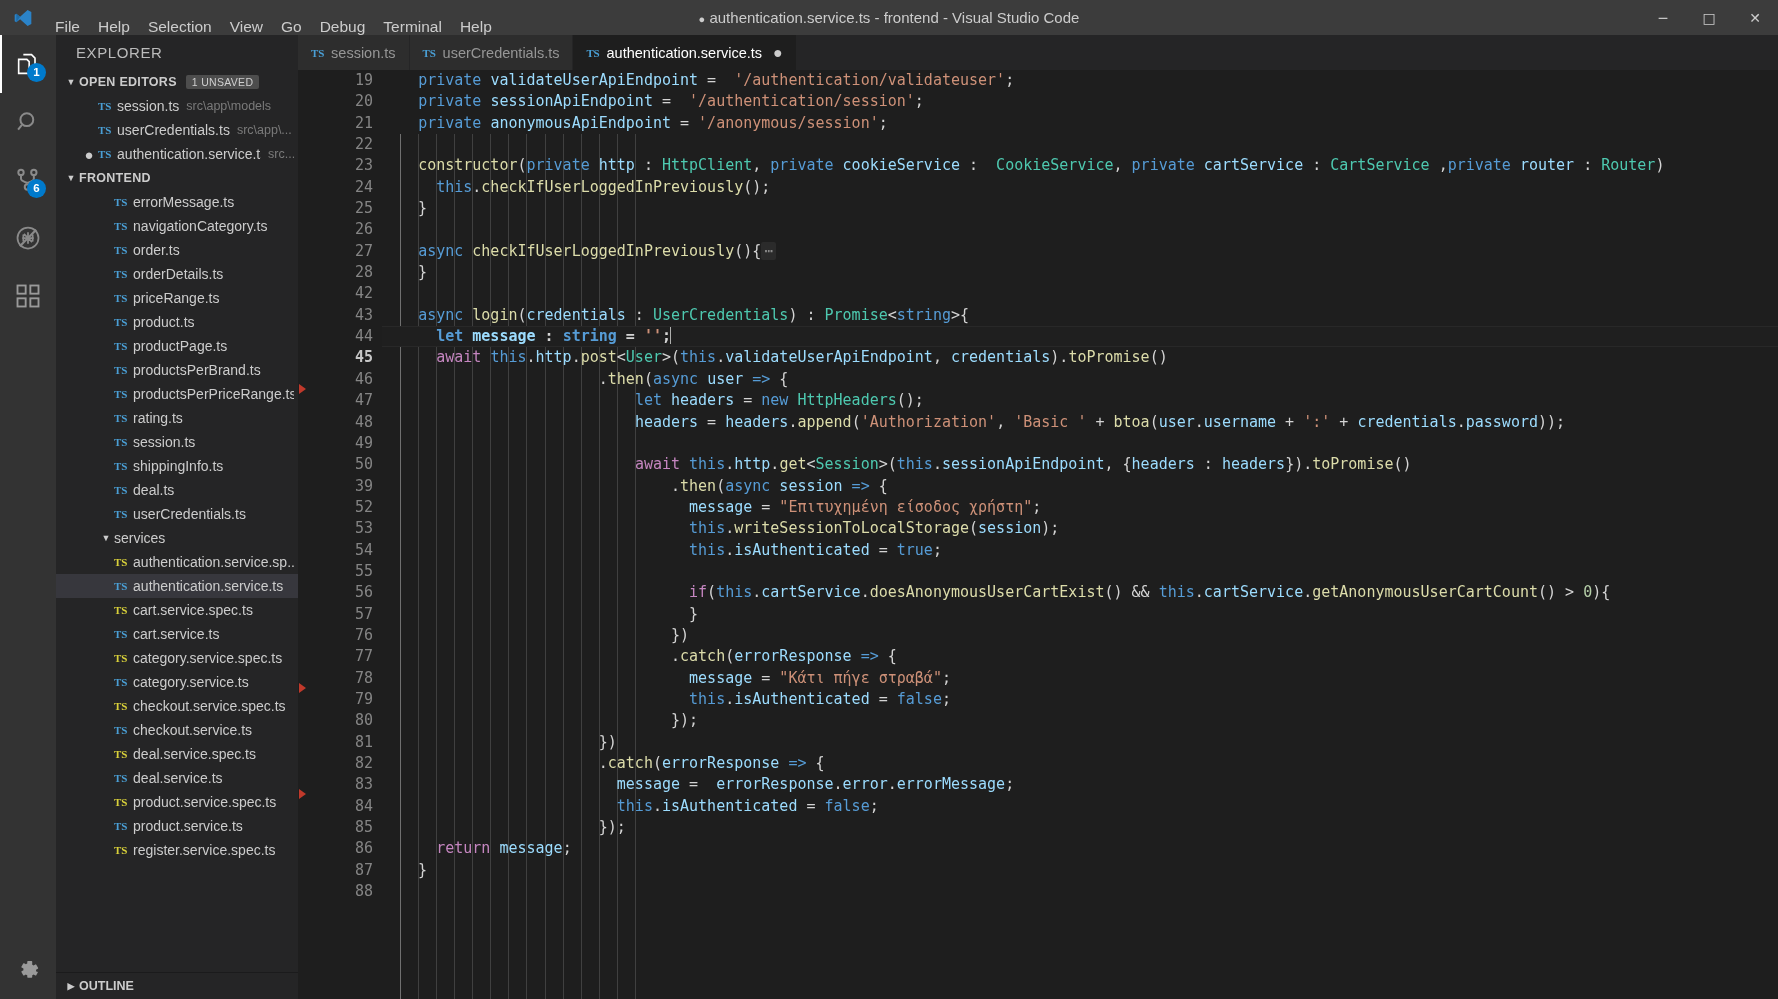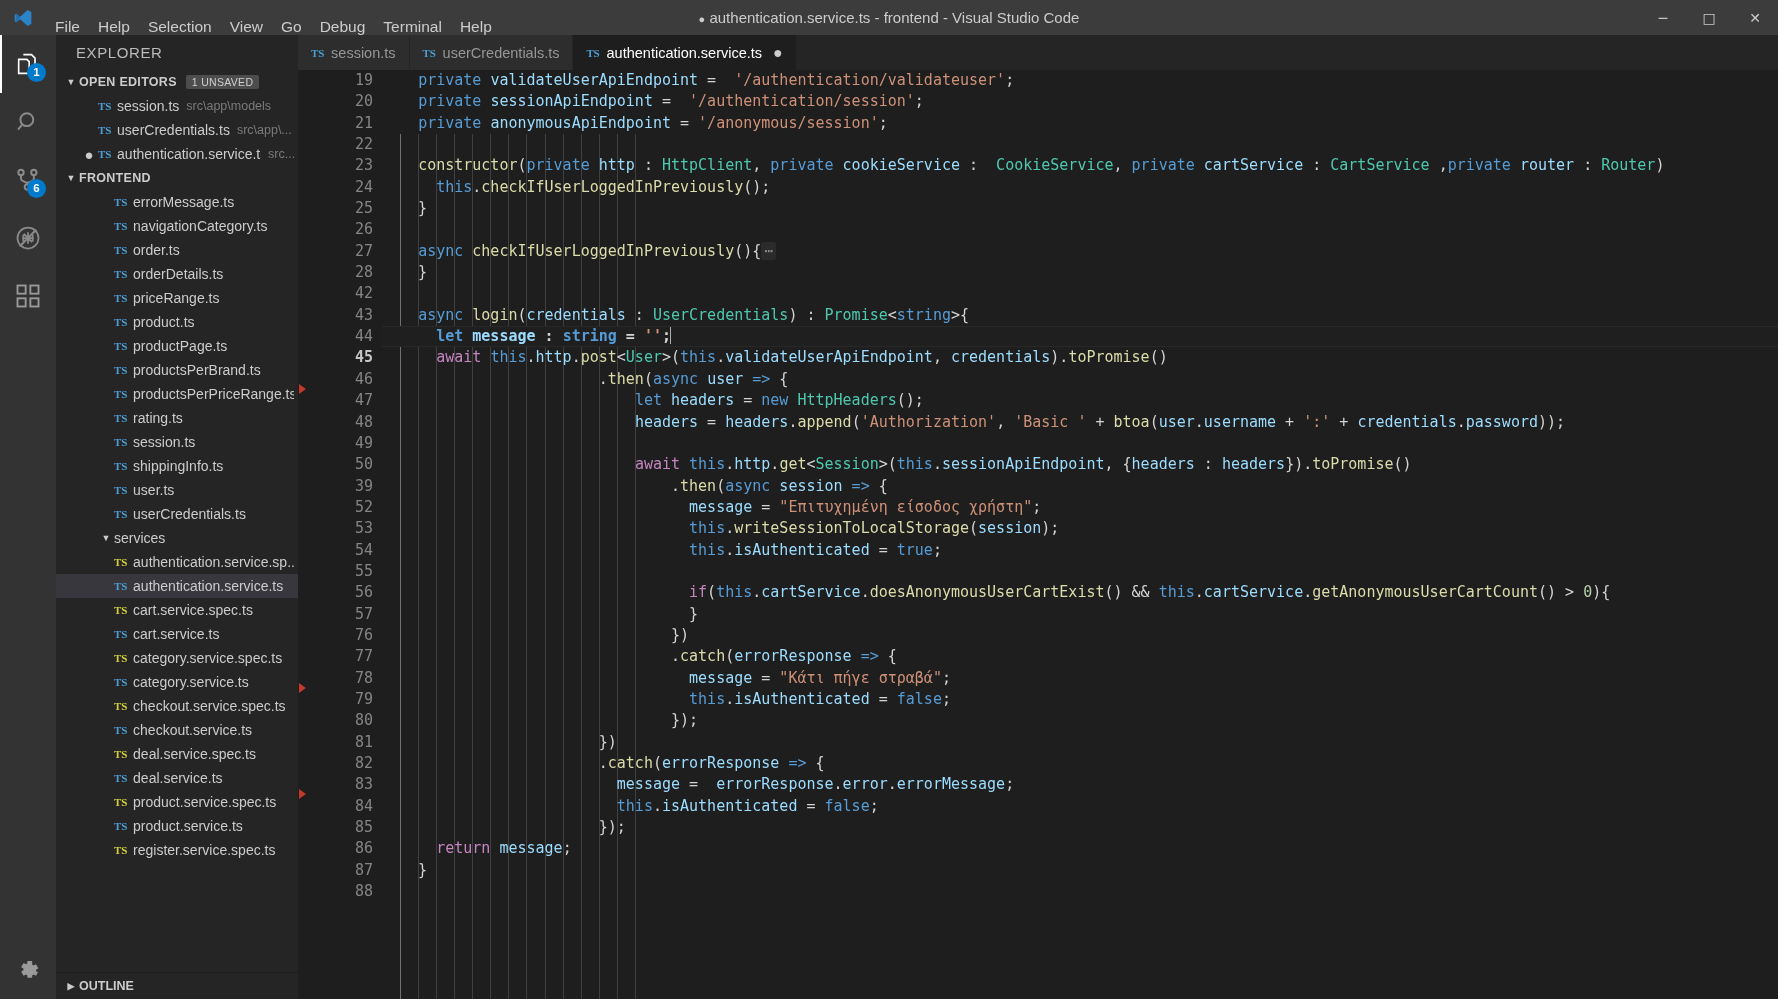--- a/index.html
+++ b/index.html
@@ -316,7 +316,7 @@
           </div>
           <div class="row" style="padding-left: 58px;">
             <span class="ts-icon ts-blue">TS</span>
-            <span class="row-label">user.ts</span>
+            <span class="row-label">deal.ts</span>
           </div>
           <div class="row" style="padding-left: 58px;">
             <span class="ts-icon ts-blue">TS</span>

